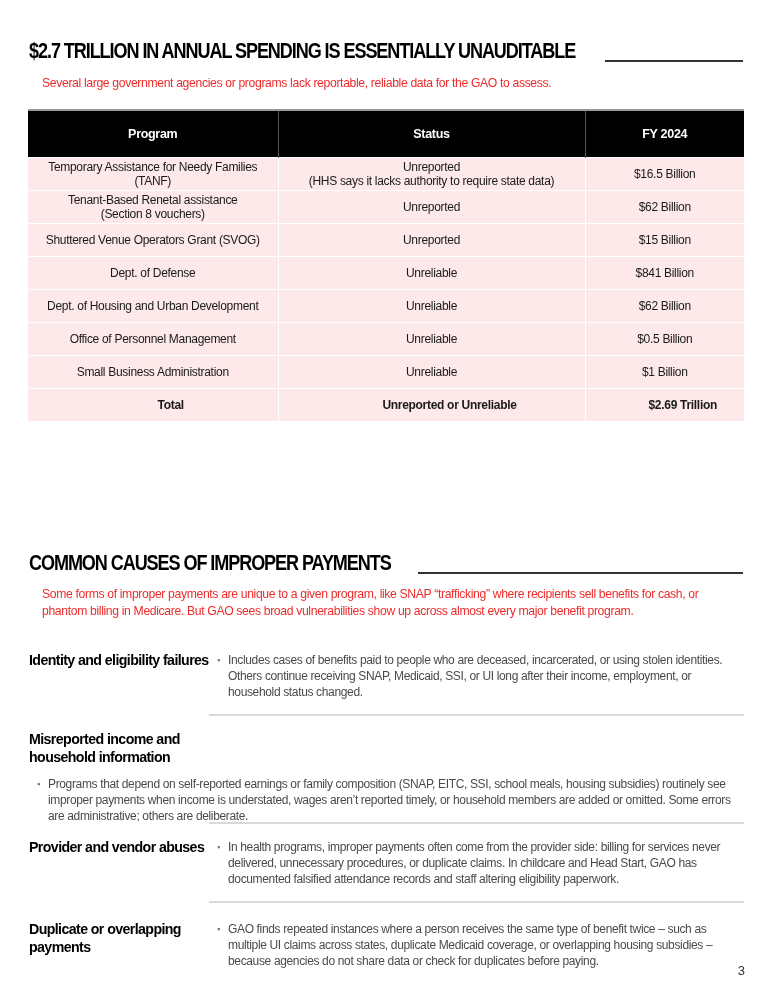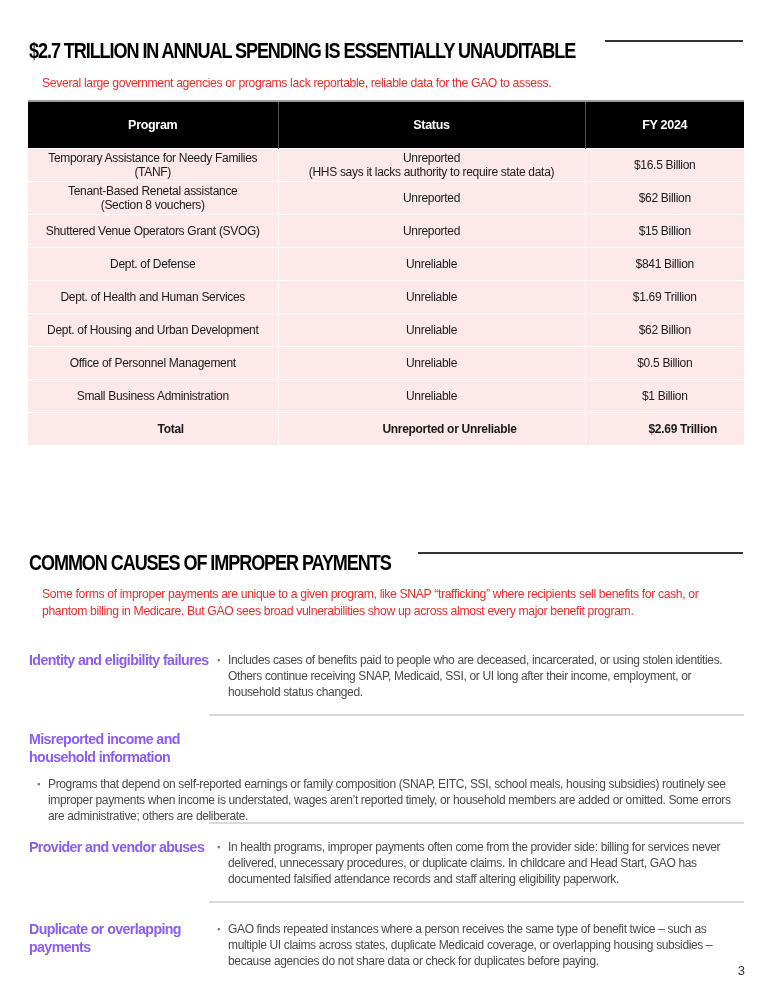--- a/index.html
+++ b/index.html
@@ -8,7 +8,7 @@
 
     .section-heading {
       position: absolute; left: 29px; right: 30px;
-      display: flex; align-items: flex-start;
+      display: flex; align-items: flex-end;
     }
     .section-heading h2 {
       font-family: "Liberation Sans", sans-serif;

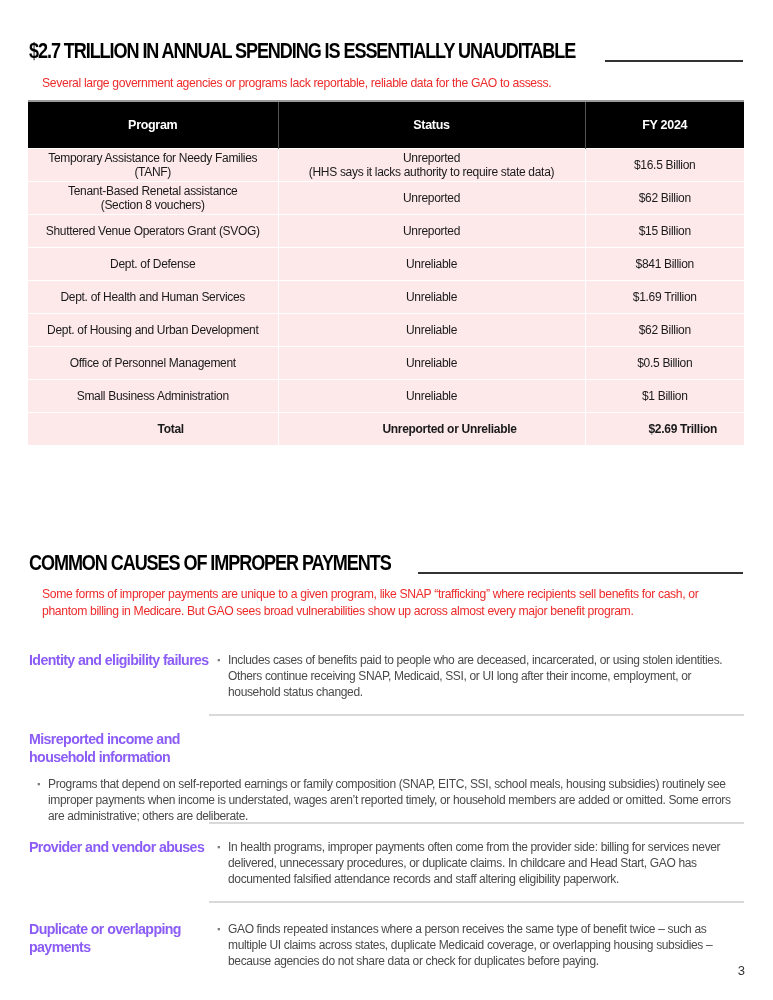--- a/index.html
+++ b/index.html
@@ -35,7 +35,7 @@
     #lede2 { top: 586px; }
 
     table.gao {
-      position: absolute; left: 28px; top: 100px; width: 716px;
+      position: absolute; left: 28px; top: 109px; width: 716px;
       border-collapse: collapse; table-layout: fixed;
       font-size: 12px; letter-spacing: -0.3px;
     }

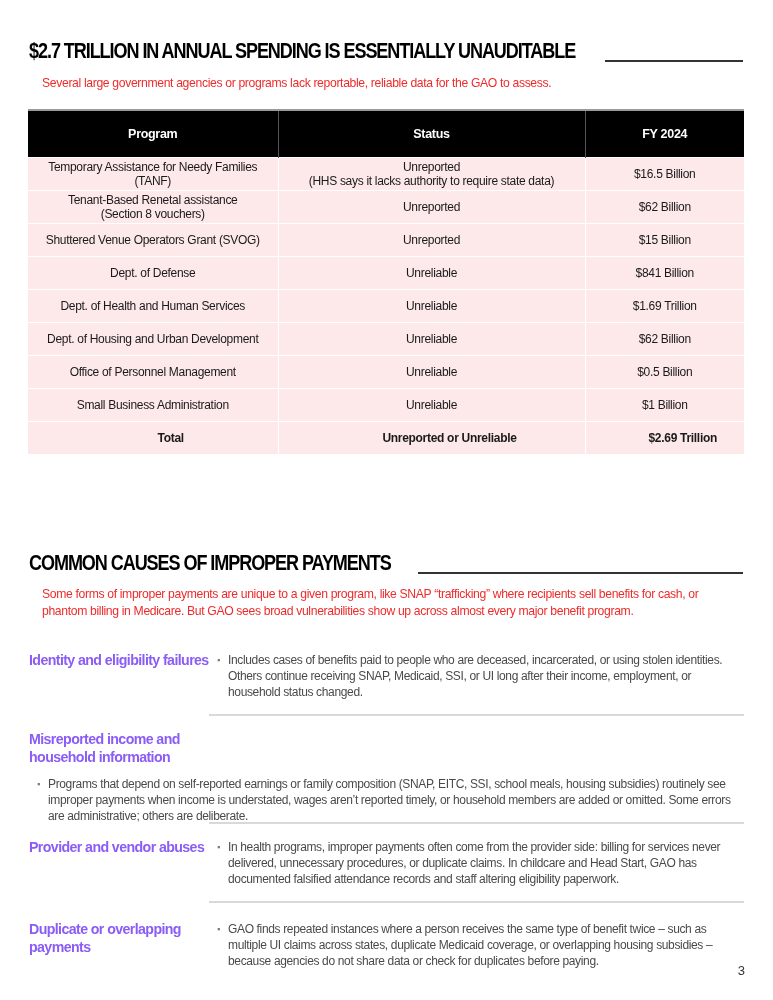--- a/index.html
+++ b/index.html
@@ -126,11 +126,6 @@
       <td>$841 Billion</td>
     </tr>
     <tr>
-      <td>Dept. of Health and Human Services</td>
-      <td>Unreliable</td>
-      <td>$1.69 Trillion</td>
-    </tr>
-    <tr>
       <td>Dept. of Housing and Urban Development</td>
       <td>Unreliable</td>
       <td>$62 Billion</td>

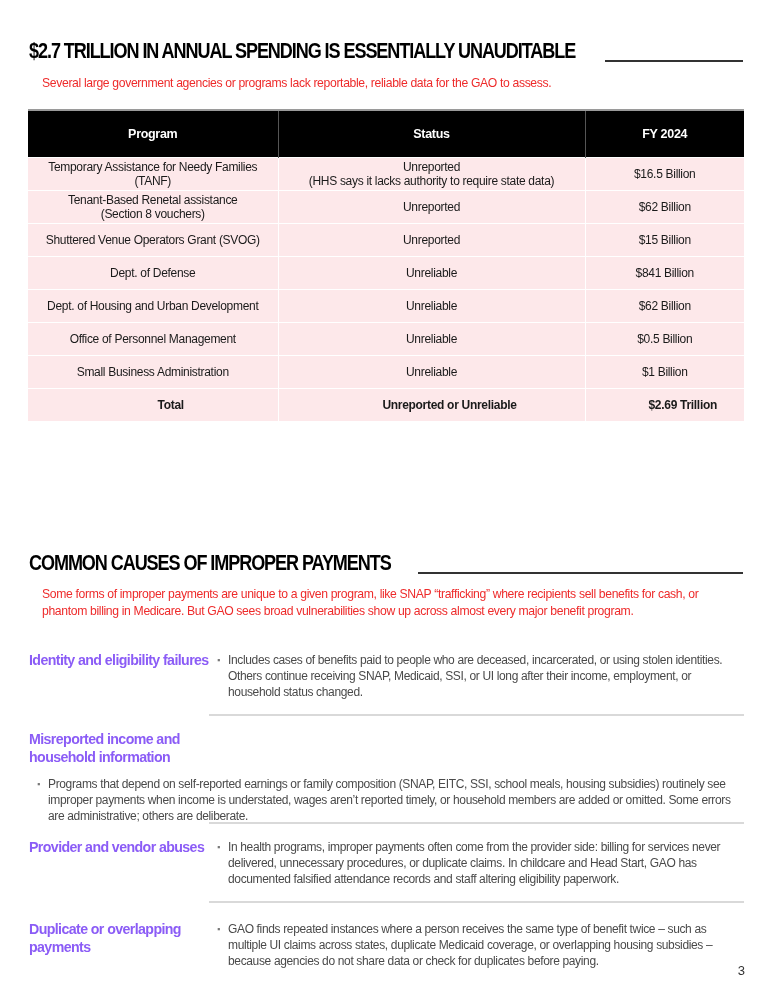--- a/index.html
+++ b/index.html
@@ -61,7 +61,7 @@
     .causes { position: absolute; left: 29px; top: 642px; width: 715px; }
     .cause { display: flex; position: relative; }
     .cause .label {
-      width: 180px; color: #8b5cf6; font-weight: 700; font-size: 14.2px;
+      width: 180px; color: #000000; font-weight: 700; font-size: 14.2px;
       line-height: 17.5px; letter-spacing: -0.6px; padding-top: 10px;
     }
     .cause .body {

